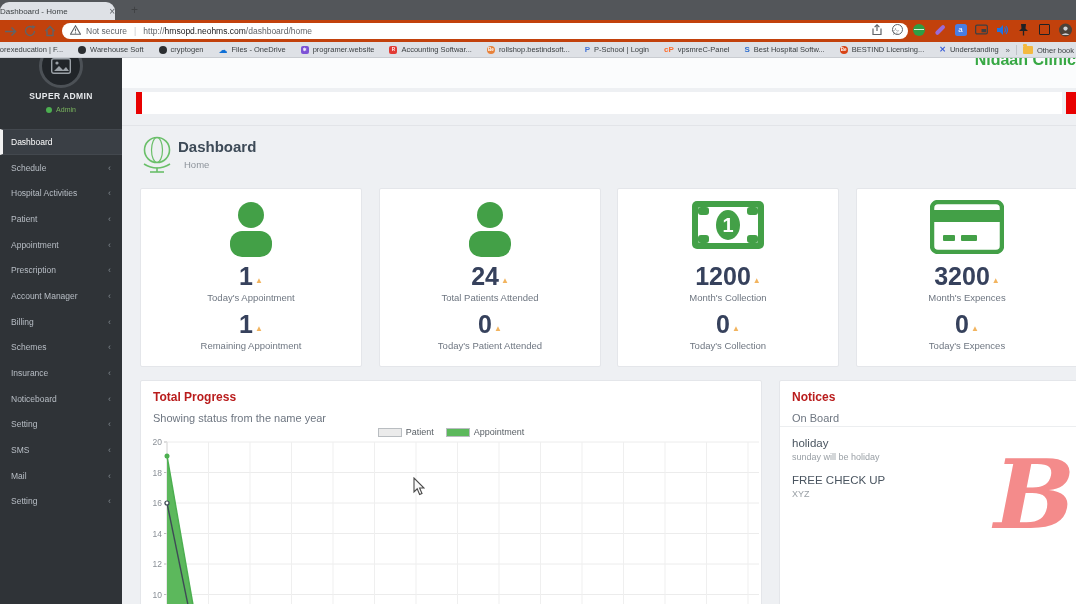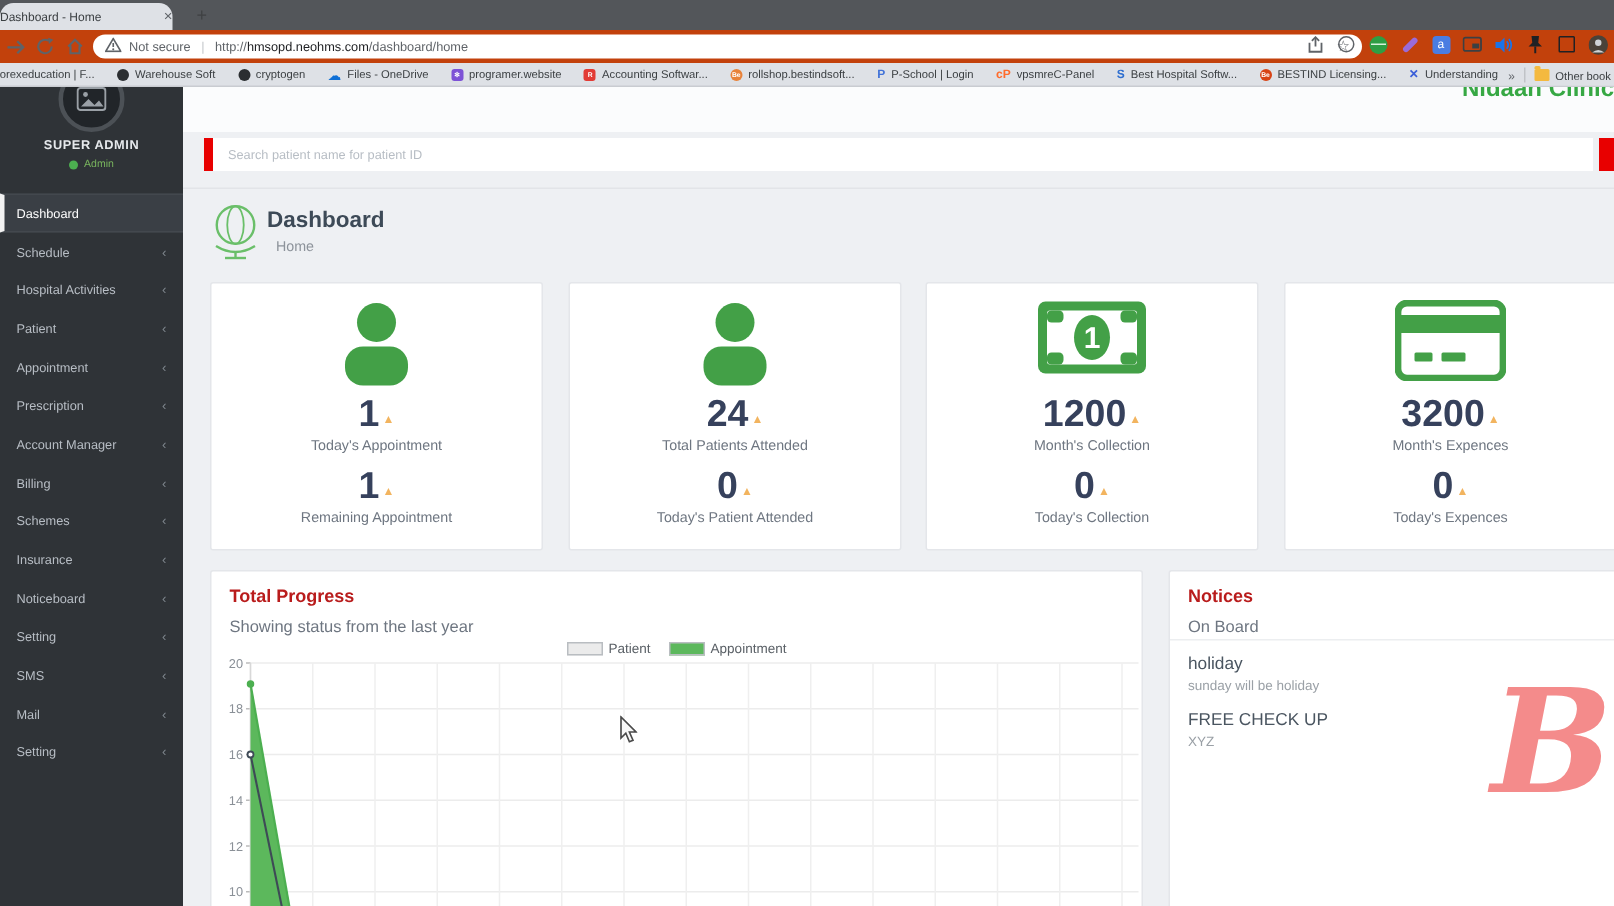--- a/index.html
+++ b/index.html
@@ -321,7 +321,6 @@
     <div class="searchband"></div>
     <div class="search">
       <span class="search-accent"></span>
-      <input type="text" placeholder="Search patient name for patient ID" style="">
     </div>
     <div class="search-btn"></div>
 

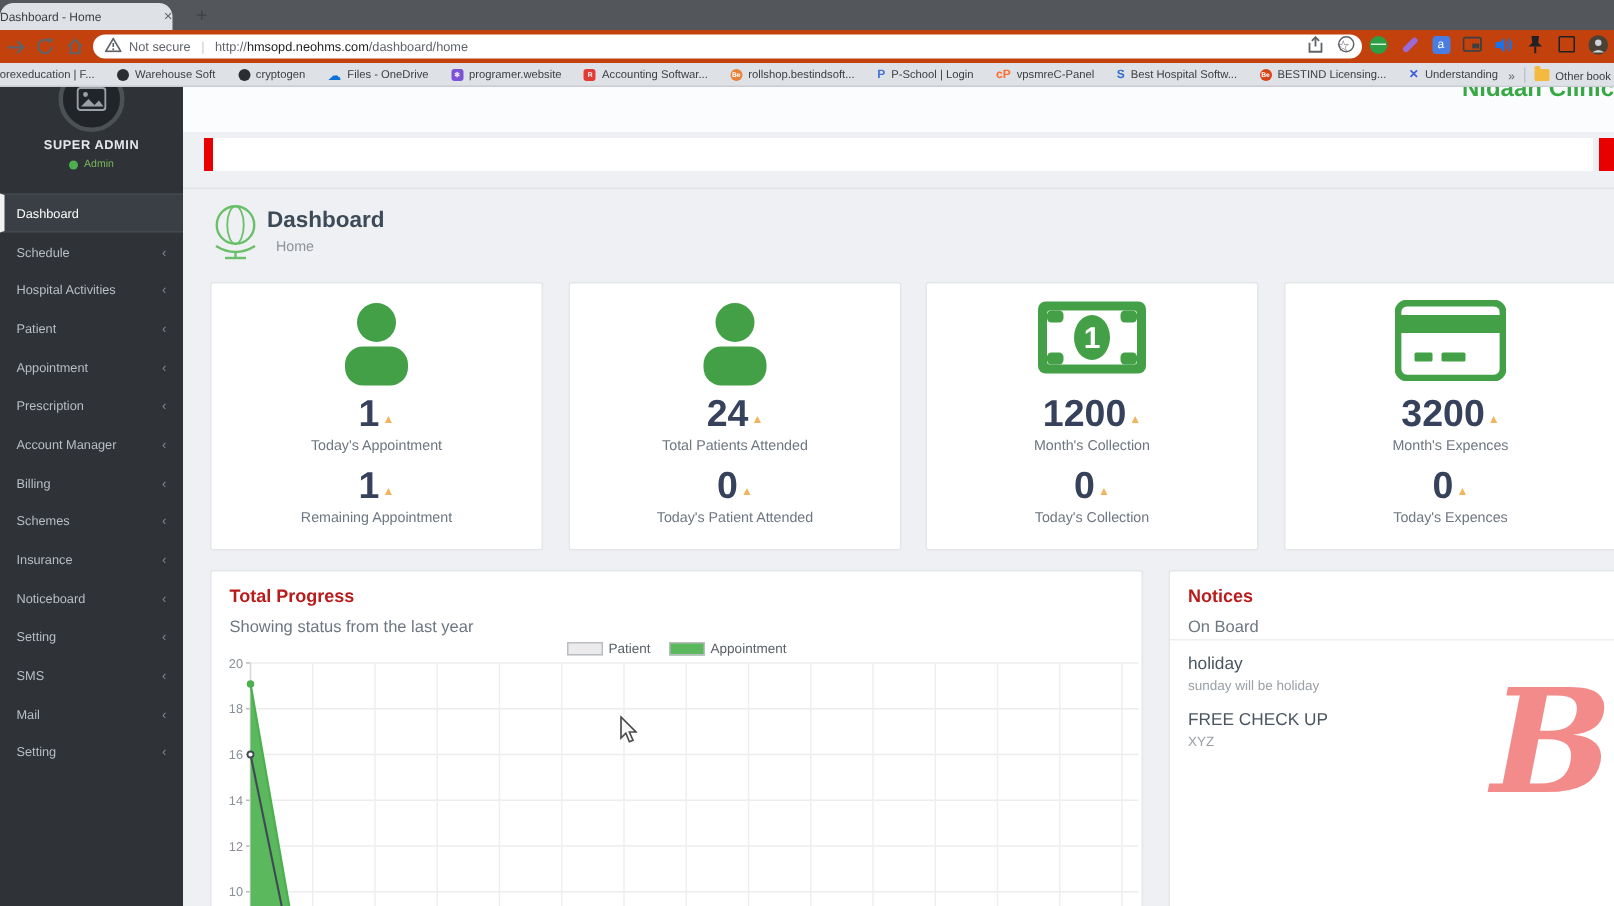--- a/index.html
+++ b/index.html
@@ -395,7 +395,7 @@
 
     <div class="panel" id="progress-panel">
       <div class="panel-title">Total Progress</div>
-      <div class="panel-sub">Showing status from the last year</div>
+      <div class="panel-sub">Showing status from the name year</div>
       <div class="legend">
           <span class="legitem">
             <span class="swatch" style="background:#ebebeb"></span>

